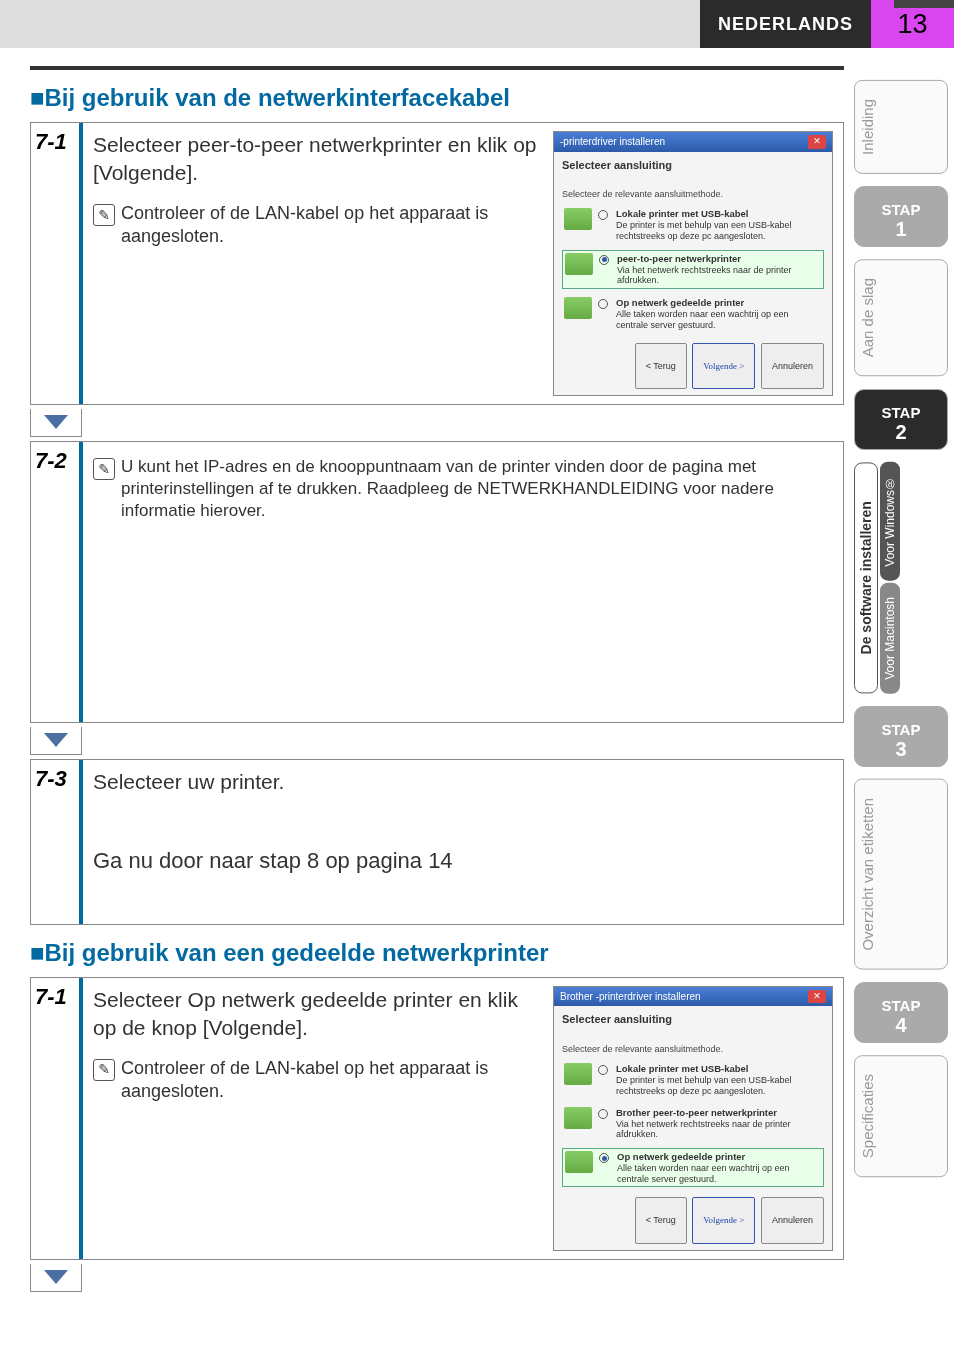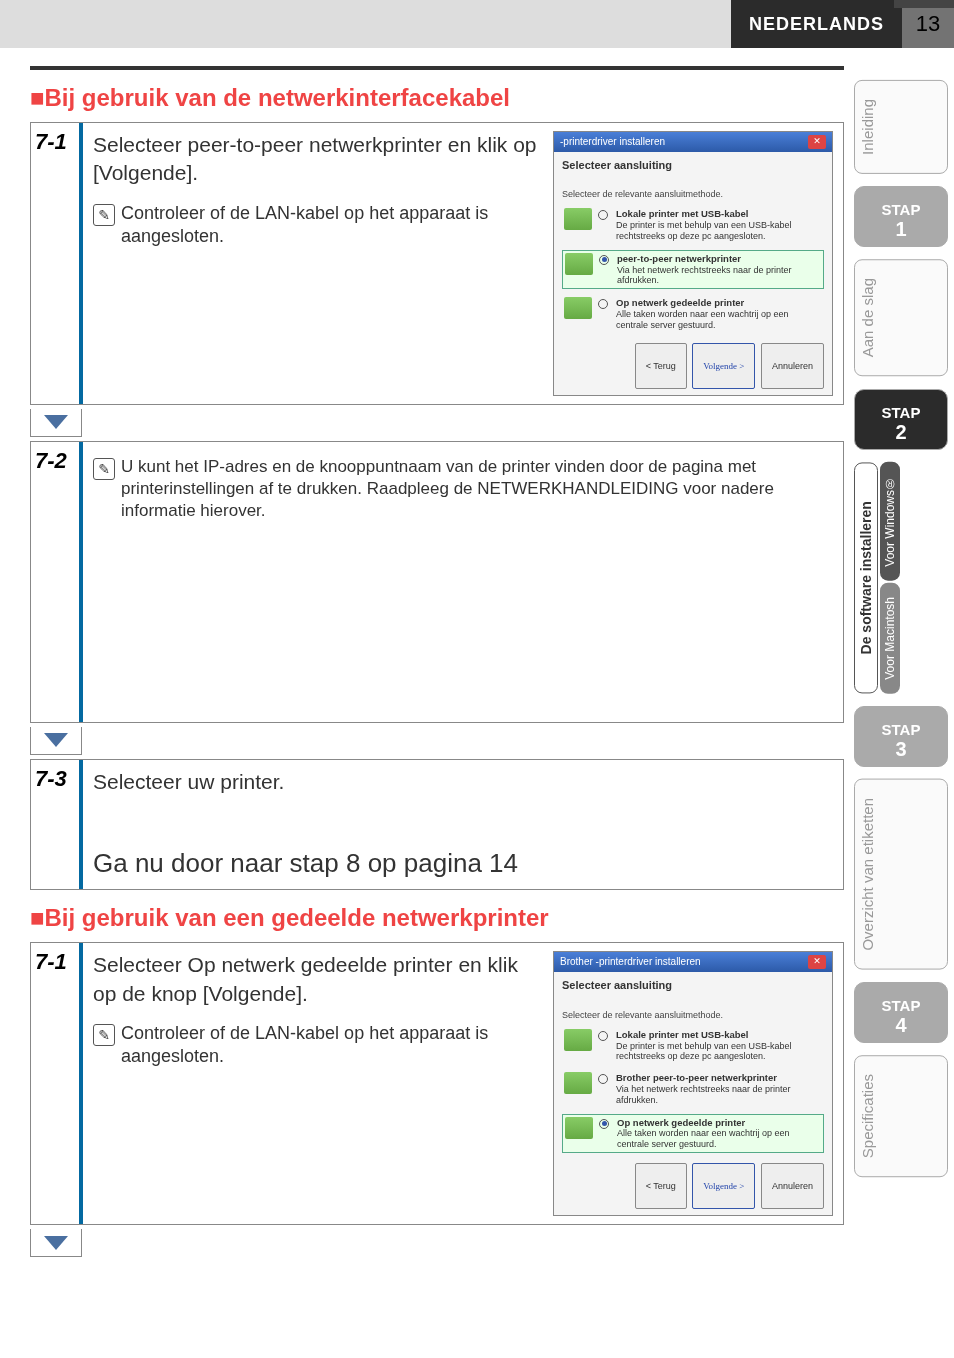--- a/index.html
+++ b/index.html
@@ -29,12 +29,12 @@
     align-items: center;
   }
   .page-no {
-    width: 52px;
+    width: 83px;
     display: flex;
     align-items: center;
     justify-content: center;
-    font-size: 22px;
-    background: #737373;
+    font-size: 27px;
+    background: #d946ef;
   }
   .dark-nub {
     position: absolute;

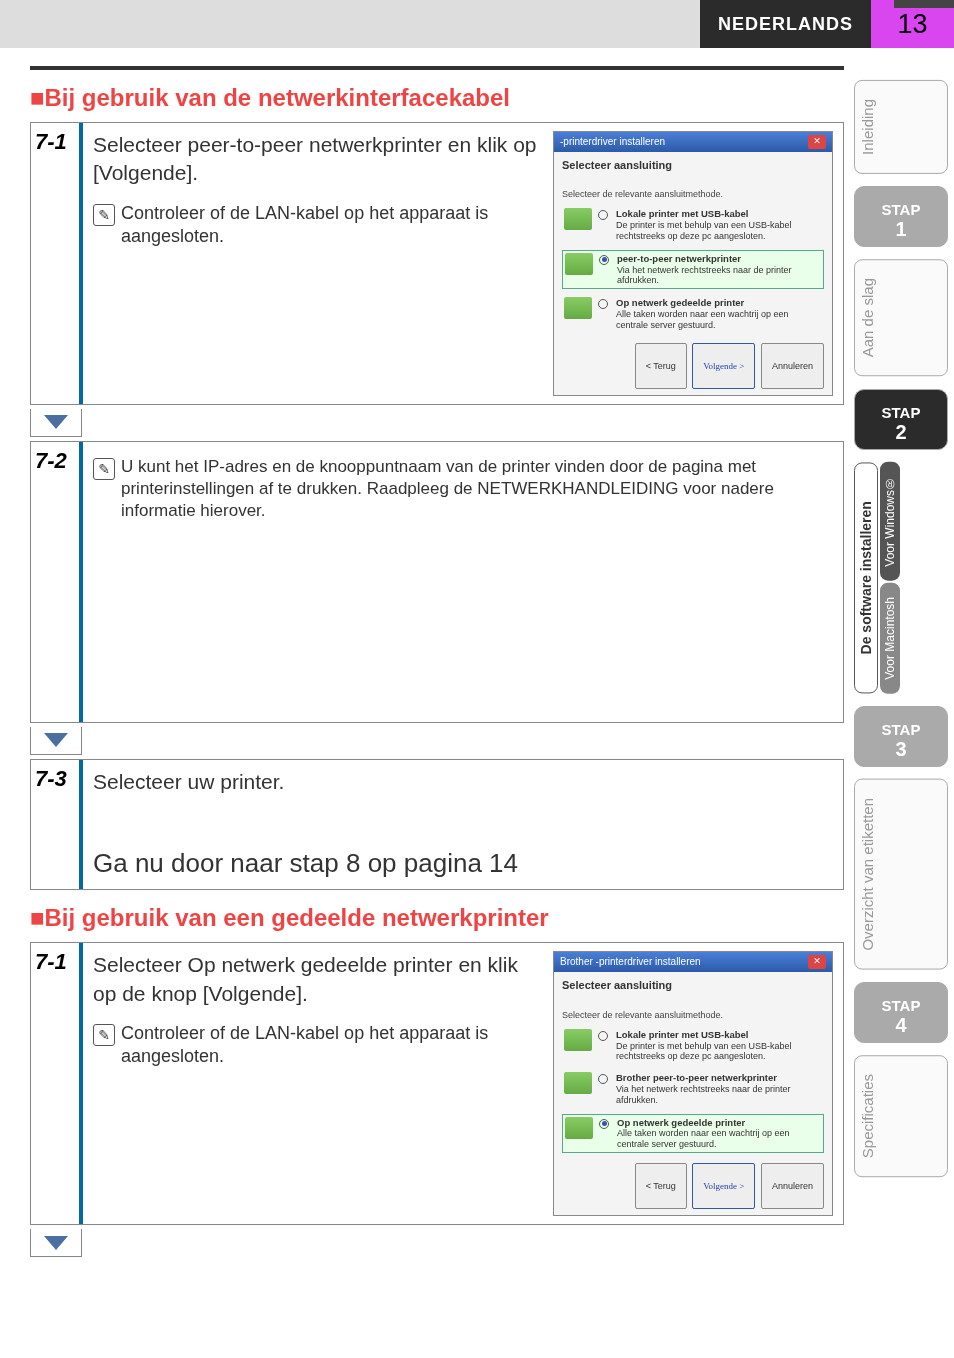--- a/index.html
+++ b/index.html
@@ -54,7 +54,7 @@
     font-size: 24px;
     font-weight: bold;
     margin: 14px 0 10px;
-    color: #ef4444;
+    color: #0369a1;
   }
   .step {
     border: 1px solid #888;

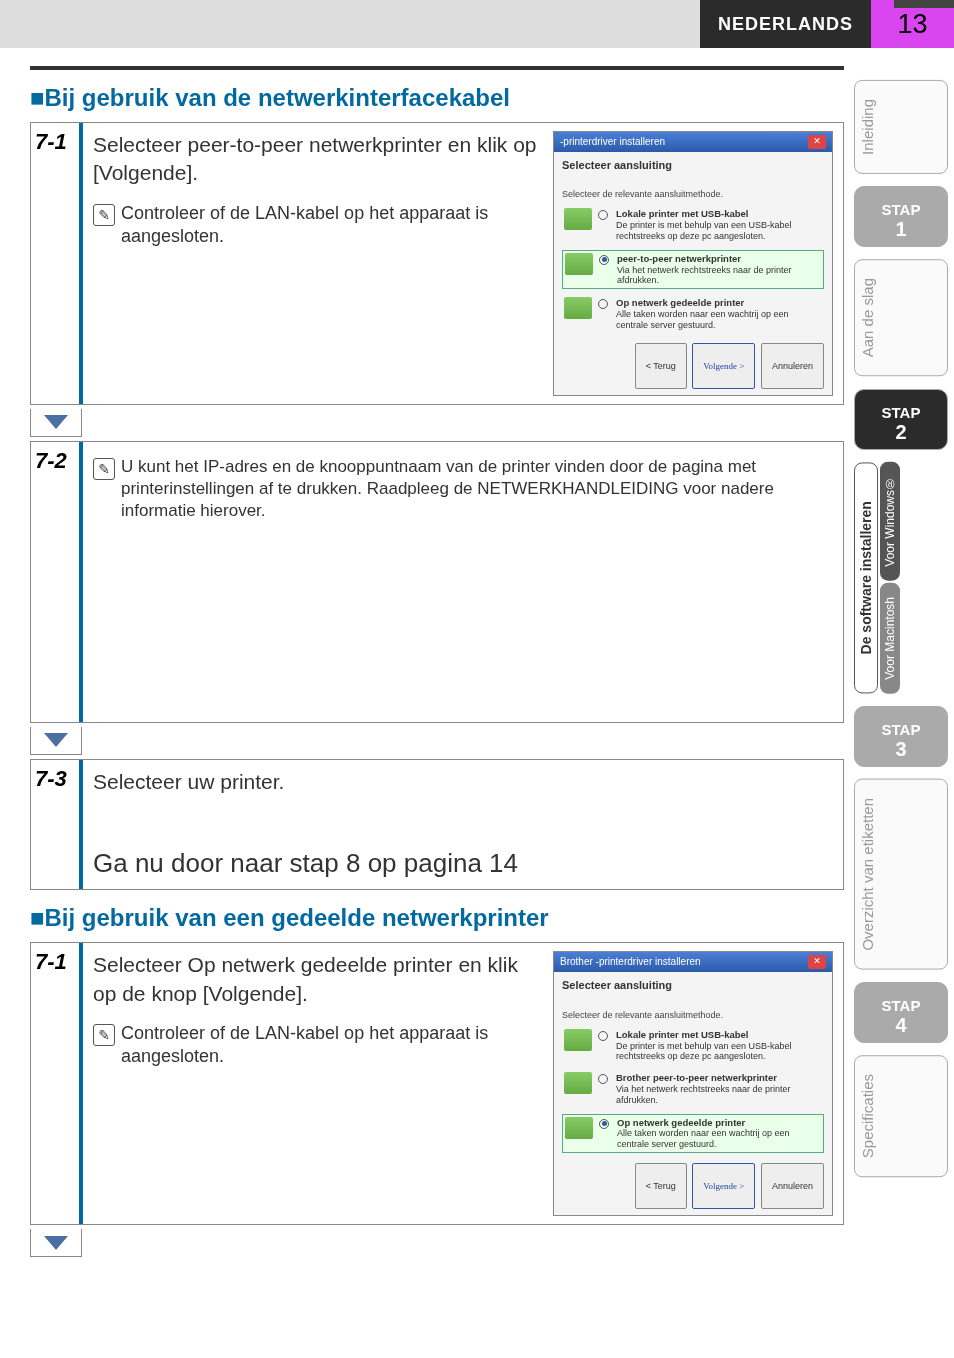--- a/index.html
+++ b/index.html
@@ -110,8 +110,9 @@
     gap: 6px;
   }
   .goto {
-    font-size: 26px;
+    font-size: 22px;
     margin-top: 50px;
+    margin-bottom: 40px;
   }
   .arrow {
     width: 52px;

